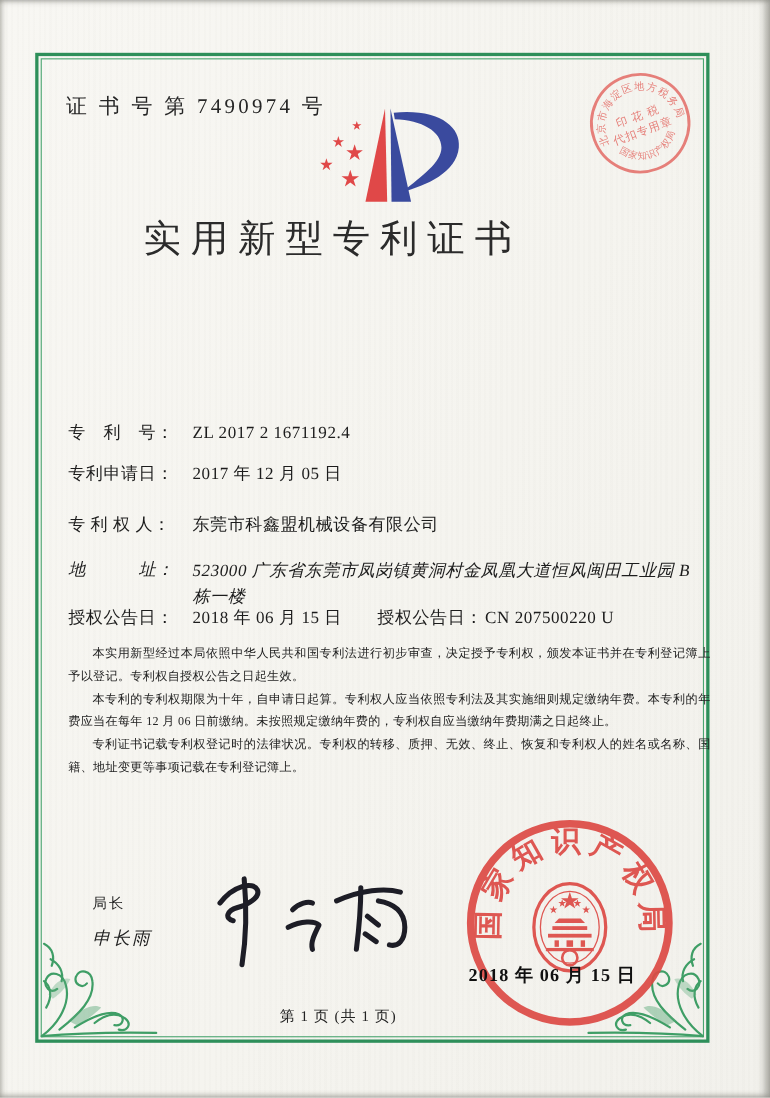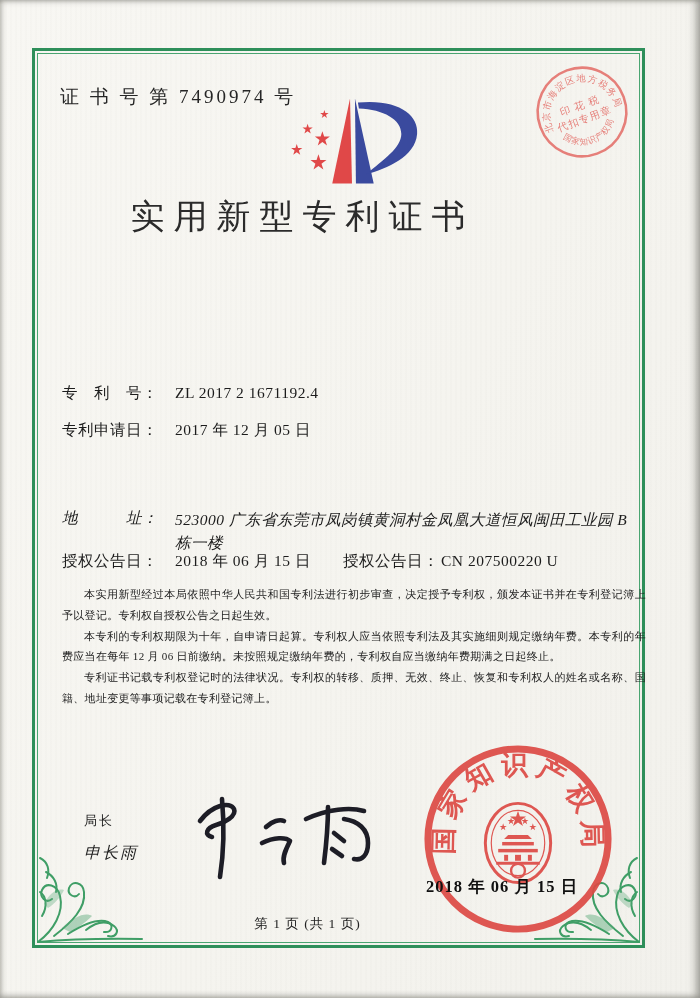--- a/index.html
+++ b/index.html
@@ -137,6 +137,9 @@
   </div>
   <div class="abs field-row" style="top:400px;margin-top:20px;">
     <span class="lbl">专利申请日：</span><span class="val">2017 年 12 月 05 日</span>
+  </div>
+  <div class="abs field-row" style="top:467px;">
+    <span class="lbl">专 利 权 人：</span><span class="val">东莞市科鑫盟机械设备有限公司</span>
   </div>
   <div class="abs field-row addr" style="top:508px;">
     <span class="lbl">地　　　址：</span><span class="val">523000 广东省东莞市凤岗镇黄洞村金凤凰大道恒风闽田工业园 B 栋一楼</span>

